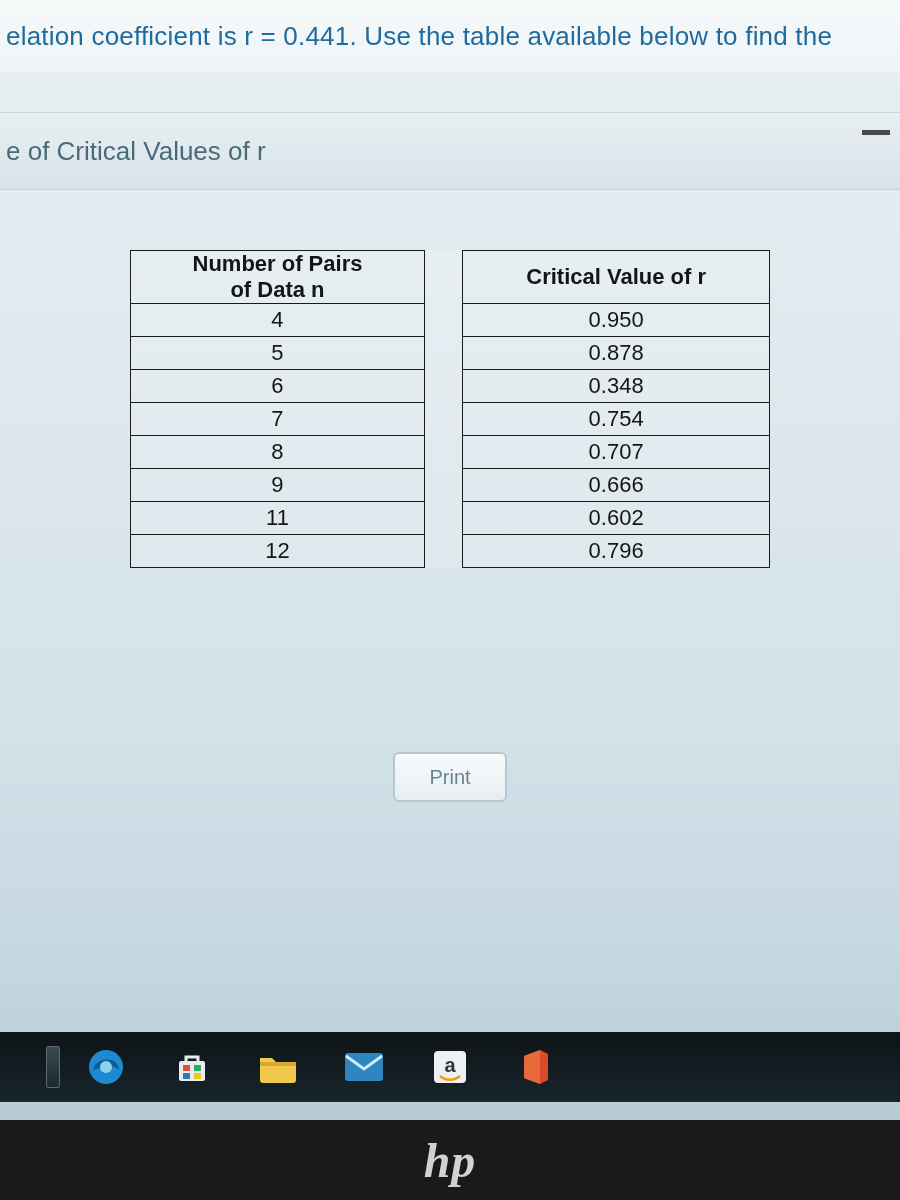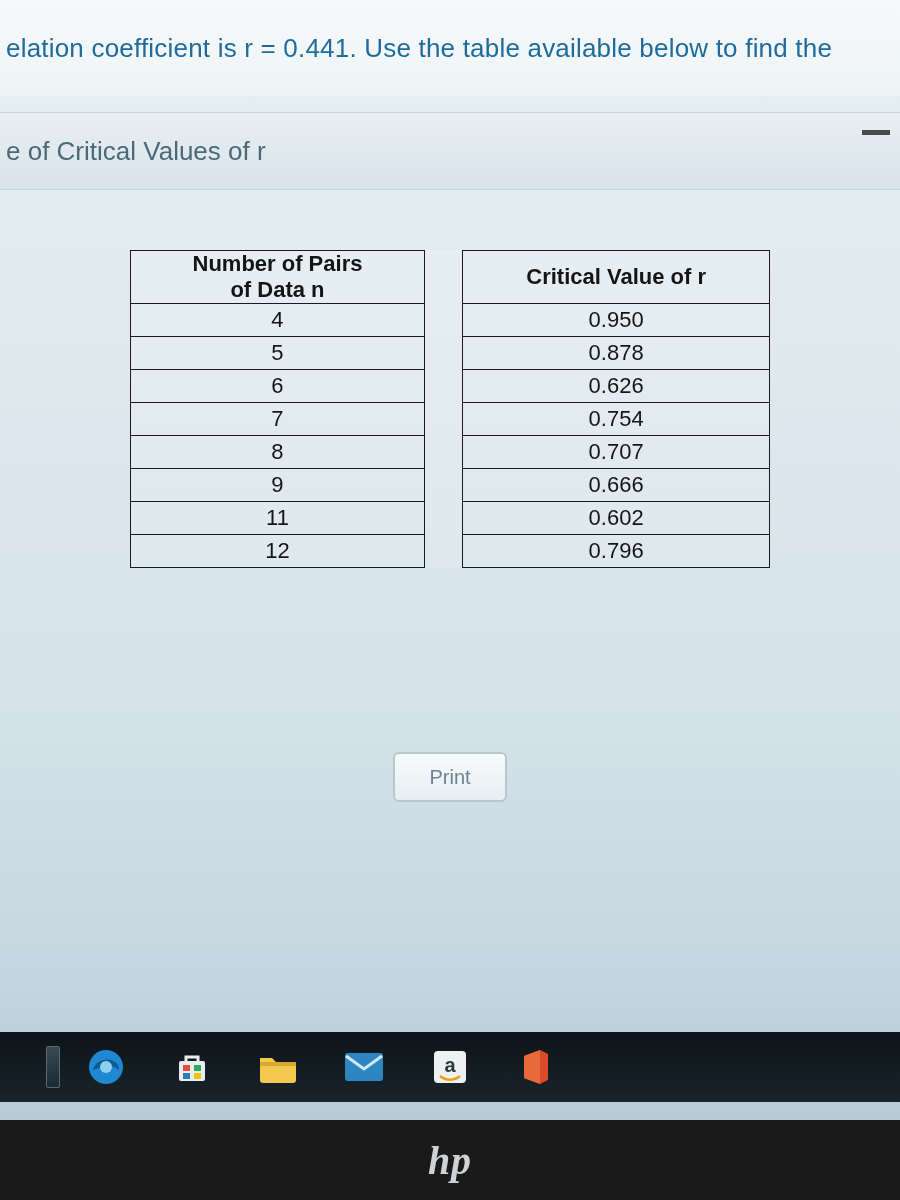--- a/index.html
+++ b/index.html
@@ -4,7 +4,7 @@
 <style>
   html,body{margin:0;padding:0;width:900px;height:1200px;overflow:hidden;font-family:Arial,Helvetica,sans-serif;background:#2a2a2a}
   .screen{width:900px;height:1200px;position:relative;background:linear-gradient(180deg,#e8f0f3 0%,#dfe9ee 30%,#d4e2e9 60%,#c5d7e0 80%,#b0c5d0 100%)}
-  .topbar{position:absolute;top:0;left:0;right:0;height:72px;background:linear-gradient(180deg,#f6f9fa 0%,#eef4f6 100%);display:flex;align-items:center;padding:12px 6px;color:#1f6b9e;font-size:26px;letter-spacing:.2px}
+  .topbar{position:absolute;top:0;left:0;right:0;height:72px;background:linear-gradient(180deg,#f6f9fa 0%,#eef4f6 100%);display:flex;align-items:center;padding:0 6px;color:#1f6b9e;font-size:26px;letter-spacing:.2px}
   .modalhdr{position:absolute;top:112px;left:0;right:0;height:60px;background:linear-gradient(180deg,#e9eff2 0%,#d7e3ea 100%);display:flex;align-items:center;padding:8px 6px;color:#4a6a7a;font-size:26px;border-top:1px solid #c7d3d9;border-bottom:1px solid #c7d3d9}
   .minimize{position:absolute;right:10px;top:130px;width:28px;height:5px;background:#4a4a4a}
   .tablewrap{position:absolute;top:250px;left:130px;width:640px}

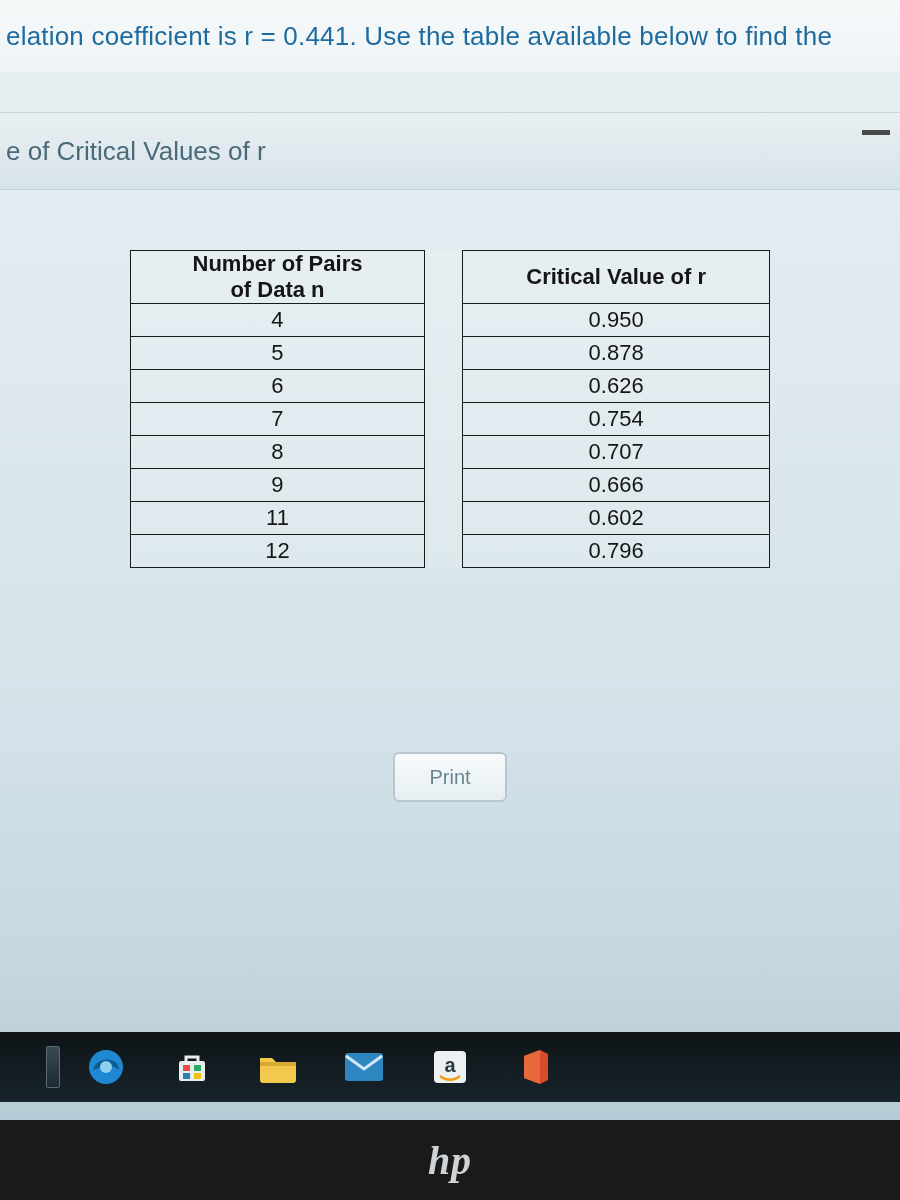--- a/index.html
+++ b/index.html
@@ -64,7 +64,7 @@
           <tr>
             <td>6</td>
             <td class="spacer"></td>
-            <td>0.626</td>
+            <td>0.348</td>
           </tr>
           <tr>
             <td>7</td>

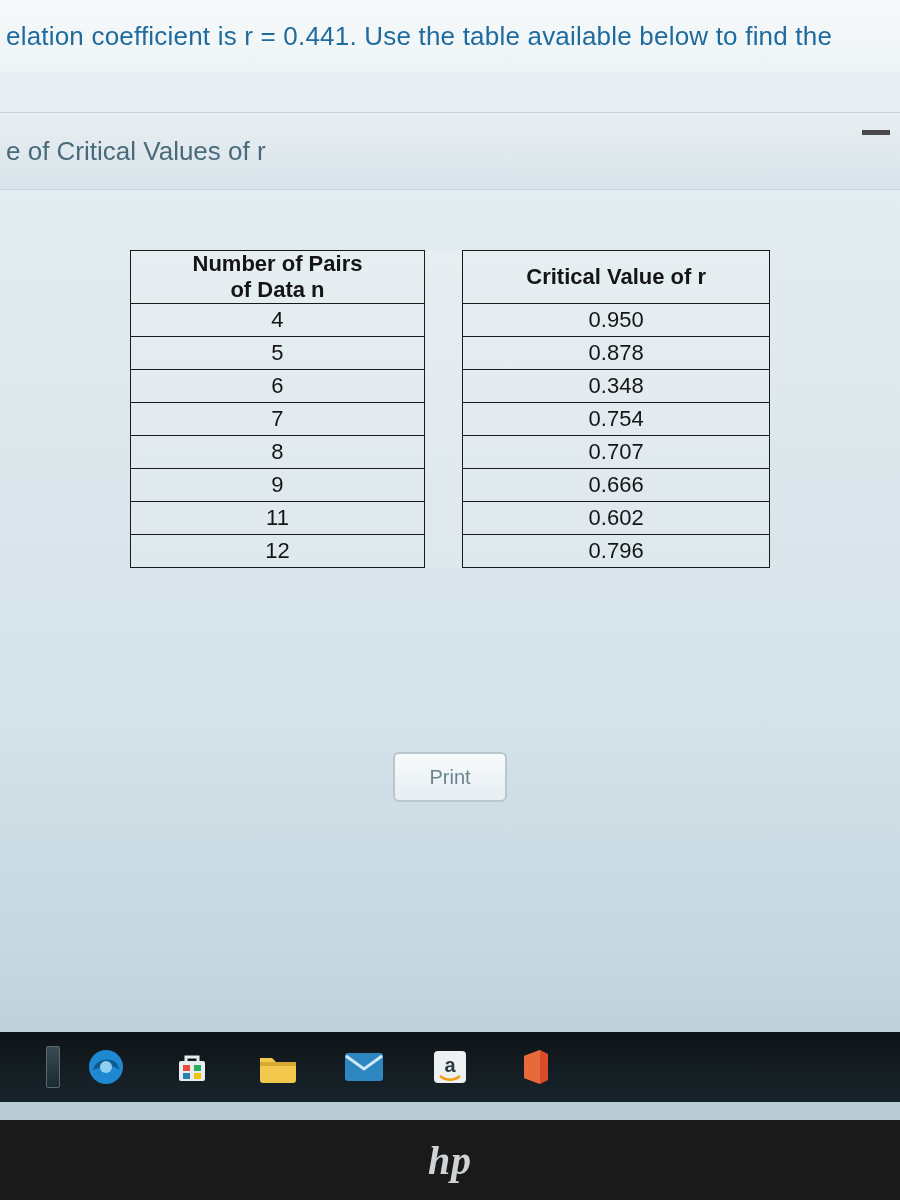--- a/index.html
+++ b/index.html
@@ -23,7 +23,7 @@
   .tb-task{width:12px;height:40px;border:1px solid #5a6a72;border-radius:2px;background:linear-gradient(180deg,#3a4a52,#1a2a32);margin-right:-20px}
   svg{display:block}
   .hpwrap{position:absolute;left:0;right:0;top:1120px;height:80px;display:flex;align-items:center;justify-content:center;background:#1a1a1a}
-  .hp{font-family:"Segoe Script","Brush Script MT",cursive;font-style:italic;font-size:40px;font-weight:bold;color:#cfd3d5;letter-spacing:1px}
+  .hp{font-family:"Segoe Script","Brush Script MT",cursive;font-style:italic;font-size:48px;font-weight:bold;color:#cfd3d5;letter-spacing:1px}
 </style>
 </head>
 <body>

